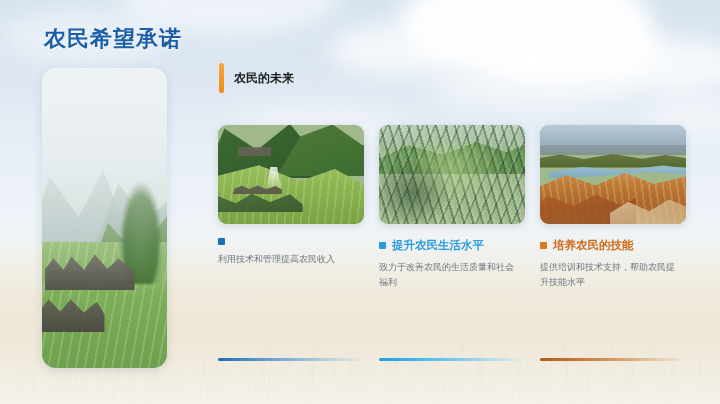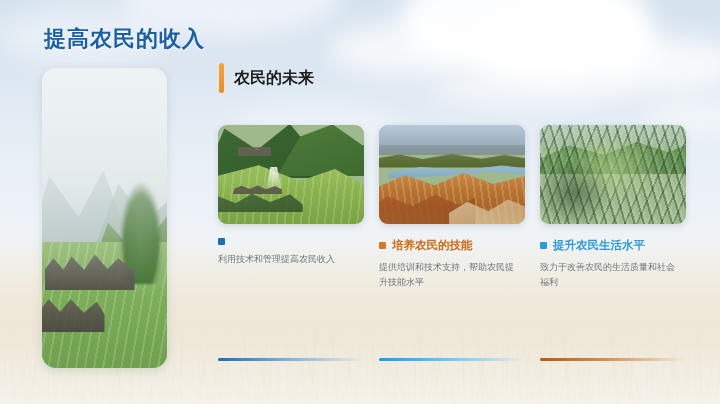--- a/index.html
+++ b/index.html
@@ -431,7 +431,7 @@
     <div class="haze"></div>
   </div>
 
-  <div class="main-title">提高农民的收入</div>
+  <div class="main-title">农民希望承诺</div>
 
   <div class="hero">
     <div class="h-sky"></div>

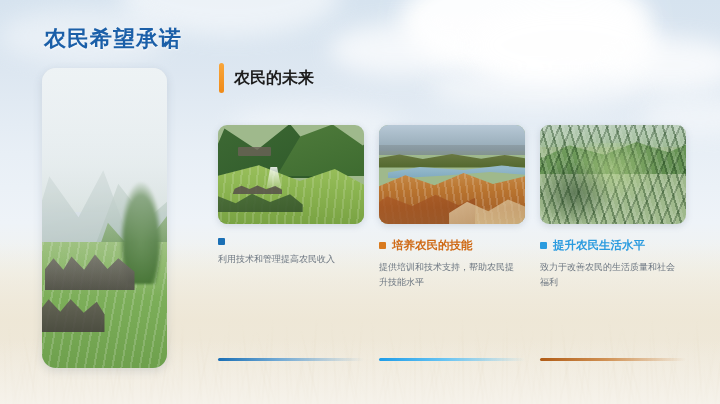--- a/index.html
+++ b/index.html
@@ -96,7 +96,7 @@
   .sub-wrap{position:absolute;left:219px;top:63px;display:flex;align-items:center;gap:10px;}
   .sub-bar{width:5px;height:30px;border-radius:3px;
     background:linear-gradient(180deg,#f9a63a,#ef8a18);}
-  .sub-title{font-size:16px;font-weight:bold;color:#1d1d1d;white-space:nowrap;}
+  .sub-title{font-size:12px;font-weight:bold;color:#1d1d1d;white-space:nowrap;}
 
   
   .cards{position:absolute;left:218px;top:125px;width:470px;display:flex;gap:15px;}

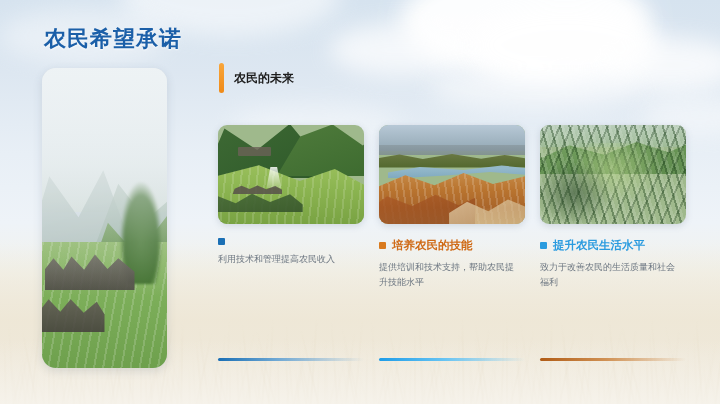--- a/index.html
+++ b/index.html
@@ -469,6 +469,21 @@
     </div>
 
     <div class="card">
+      <div class="thumb t2">
+        <div class="sky2"></div>
+        <div class="ridge"></div>
+        <div class="trees"></div>
+        <div class="lite"></div>
+        <div class="dark"></div>
+      </div>
+      <div class="c-title">
+        <span class="bullet" style="background:#2a9bdf"></span>
+        <span style="color:#2a9bdf">提升农民生活水平</span>
+      </div>
+      <div class="c-desc">致力于改善农民的生活质量和社会福利</div>
+    </div>
+
+    <div class="card">
       <div class="thumb t3">
         <div class="sky3"></div>
         <div class="far"></div>
@@ -485,21 +500,6 @@
       <div class="c-desc">提供培训和技术支持，帮助农民提升技能水平</div>
     </div>
 
-    <div class="card">
-      <div class="thumb t2">
-        <div class="sky2"></div>
-        <div class="ridge"></div>
-        <div class="trees"></div>
-        <div class="lite"></div>
-        <div class="dark"></div>
-      </div>
-      <div class="c-title">
-        <span class="bullet" style="background:#2a9bdf"></span>
-        <span style="color:#2a9bdf">提升农民生活水平</span>
-      </div>
-      <div class="c-desc">致力于改善农民的生活质量和社会福利</div>
-    </div>
-
   </div>
 
   <div class="rules">

